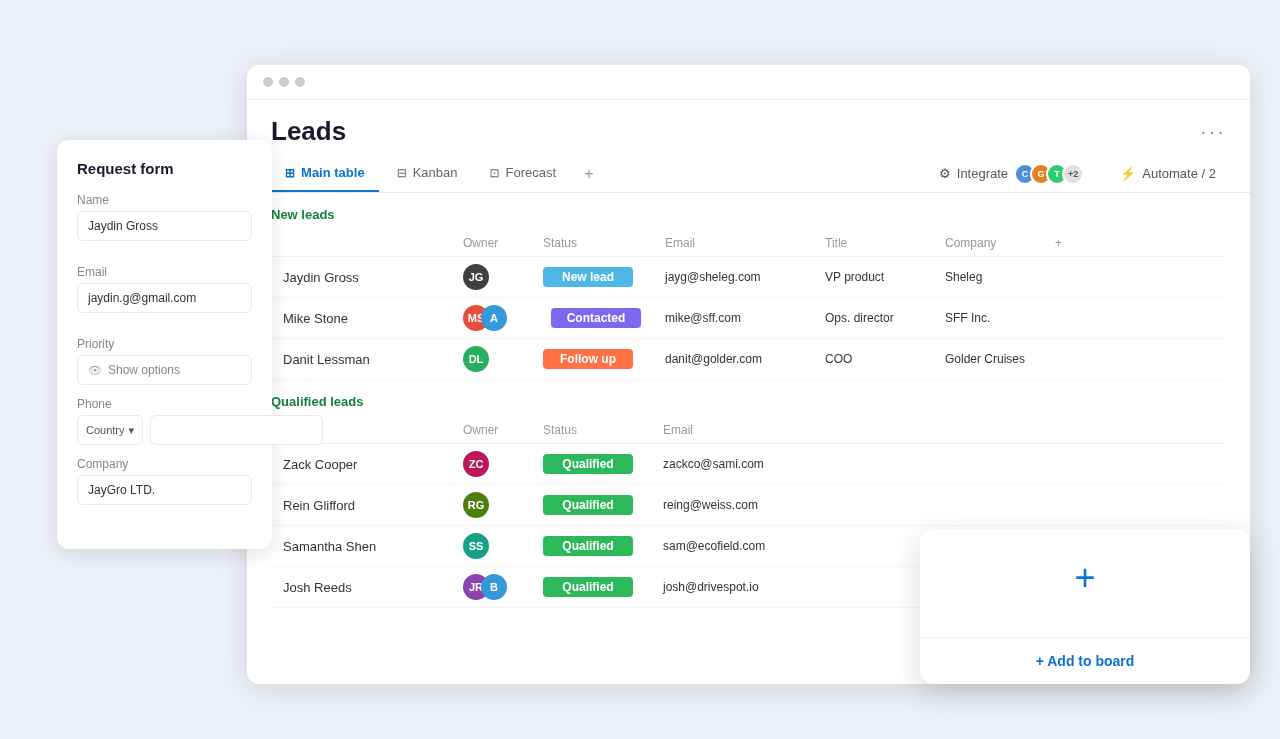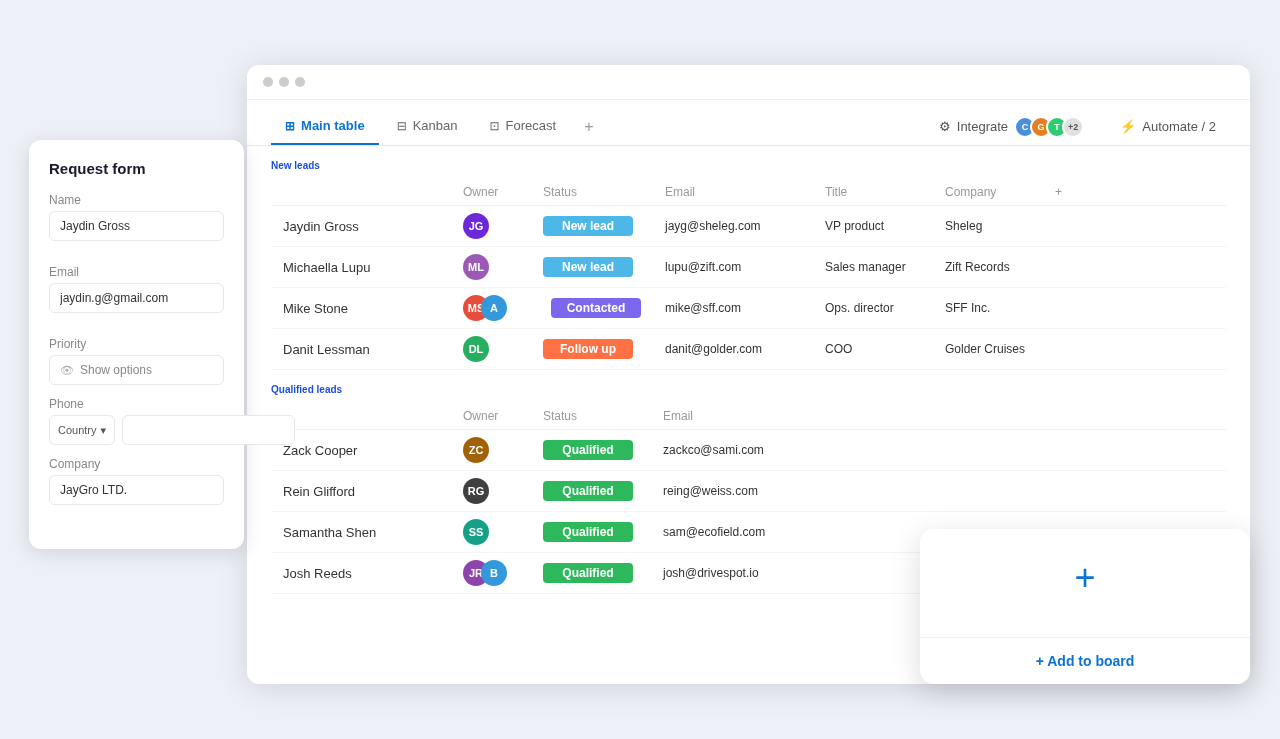--- a/index.html
+++ b/index.html
@@ -410,6 +410,12 @@
   </div>
 
   <div class="window-content">
+    <div class="leads-header">
+      <h1 class="leads-title">Leads</h1>
+      <div class="header-actions">
+        <span class="more-btn">···</span>
+      </div>
+    </div>
 
     <div class="tabs-bar">
       <div class="tab active">

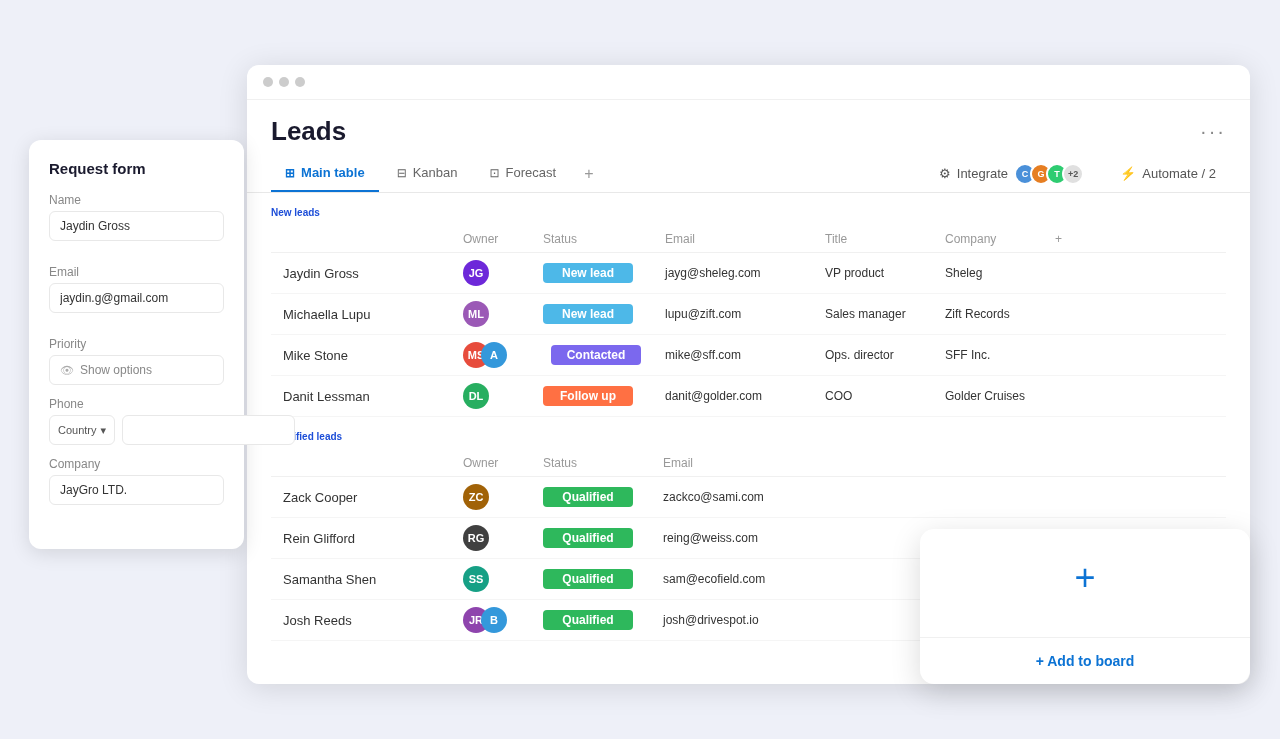--- a/index.html
+++ b/index.html
@@ -263,7 +263,7 @@
     .request-form-panel {
       position: absolute;
       top: 140px;
-      left: 29px;
+      left: 57px;
       width: 215px;
       background: #fff;
       border-radius: 12px;

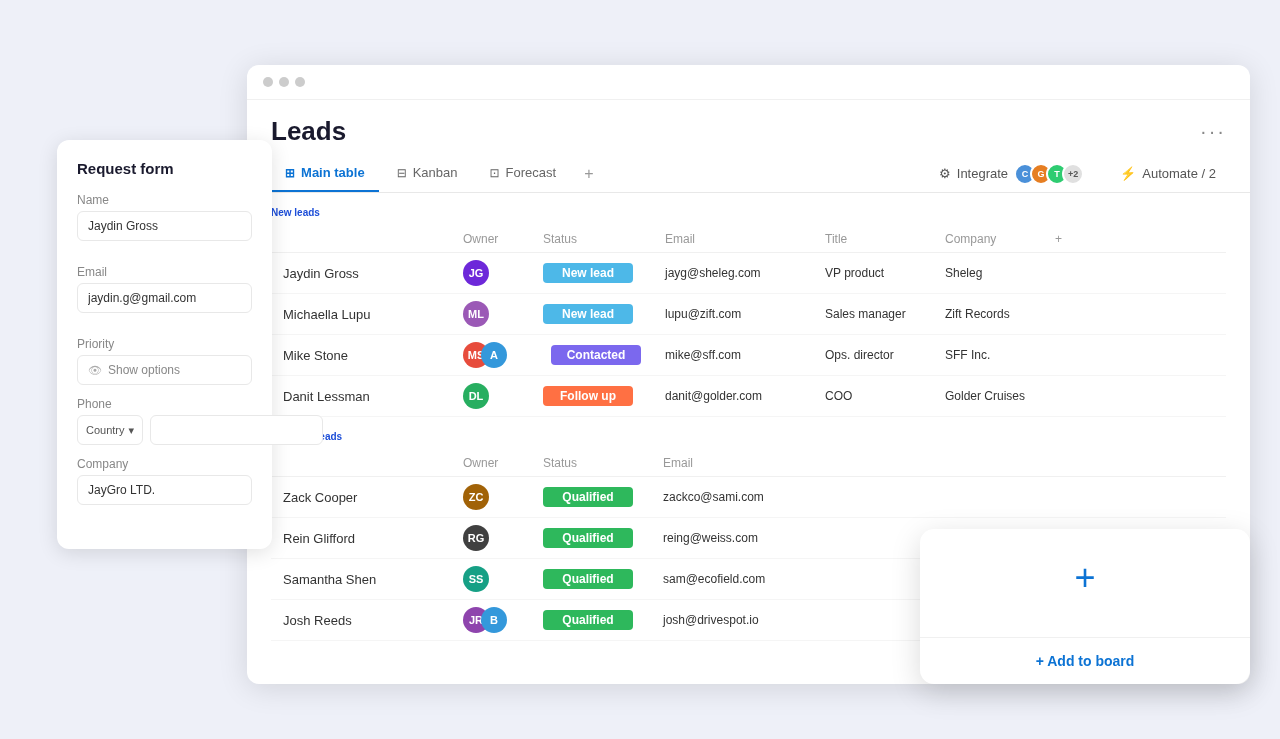--- a/index.html
+++ b/index.html
@@ -167,9 +167,9 @@
     }
 
     .section-title {
-      font-size: 10px;
+      font-size: 13px;
       font-weight: 700;
-      color: #1d4ed8;
+      color: #15803d;
       padding: 14px 0 8px;
     }
 

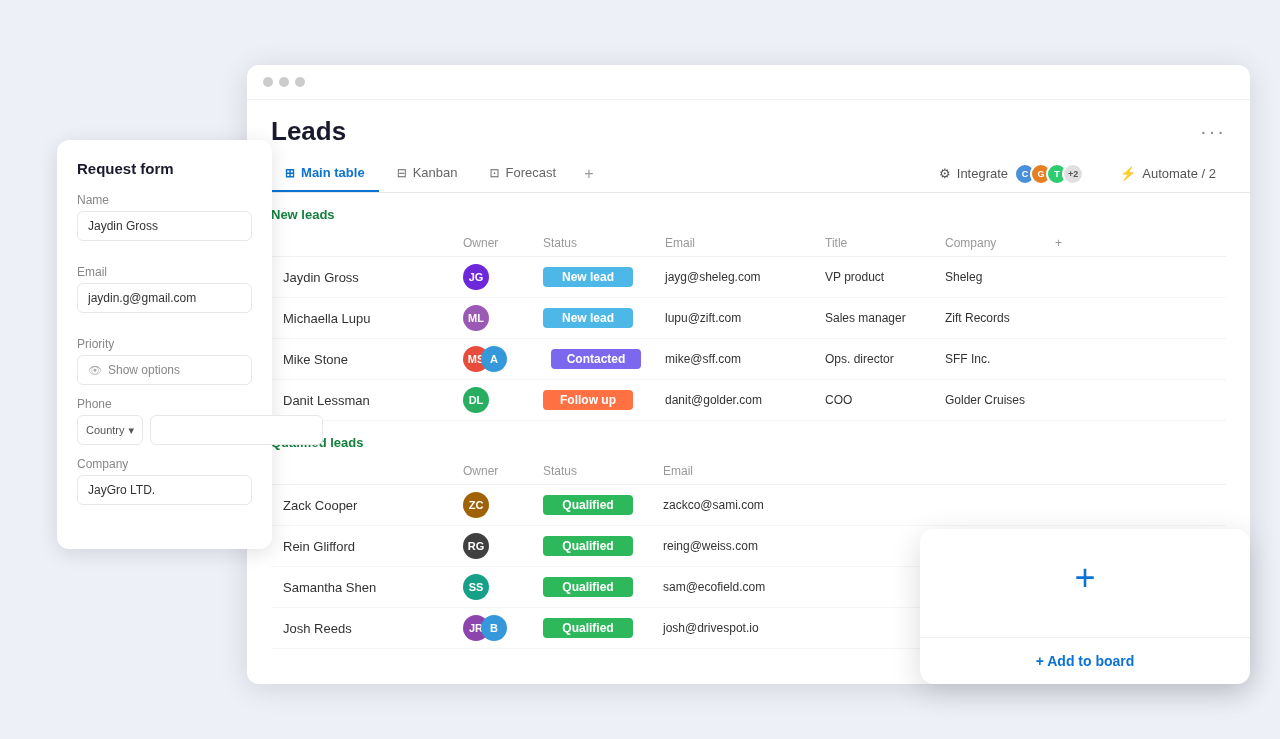--- a/index.html
+++ b/index.html
@@ -470,7 +470,7 @@
             <td class="name-cell">Jaydin Gross</td>
             <td>
               <div class="owner-cell">
-                <div class="avatar-sm" style="background:#6d28d9">JG</div>
+                <div class="avatar-sm" style="background:#404040">JG</div>
               </div>
             </td>
             <td>

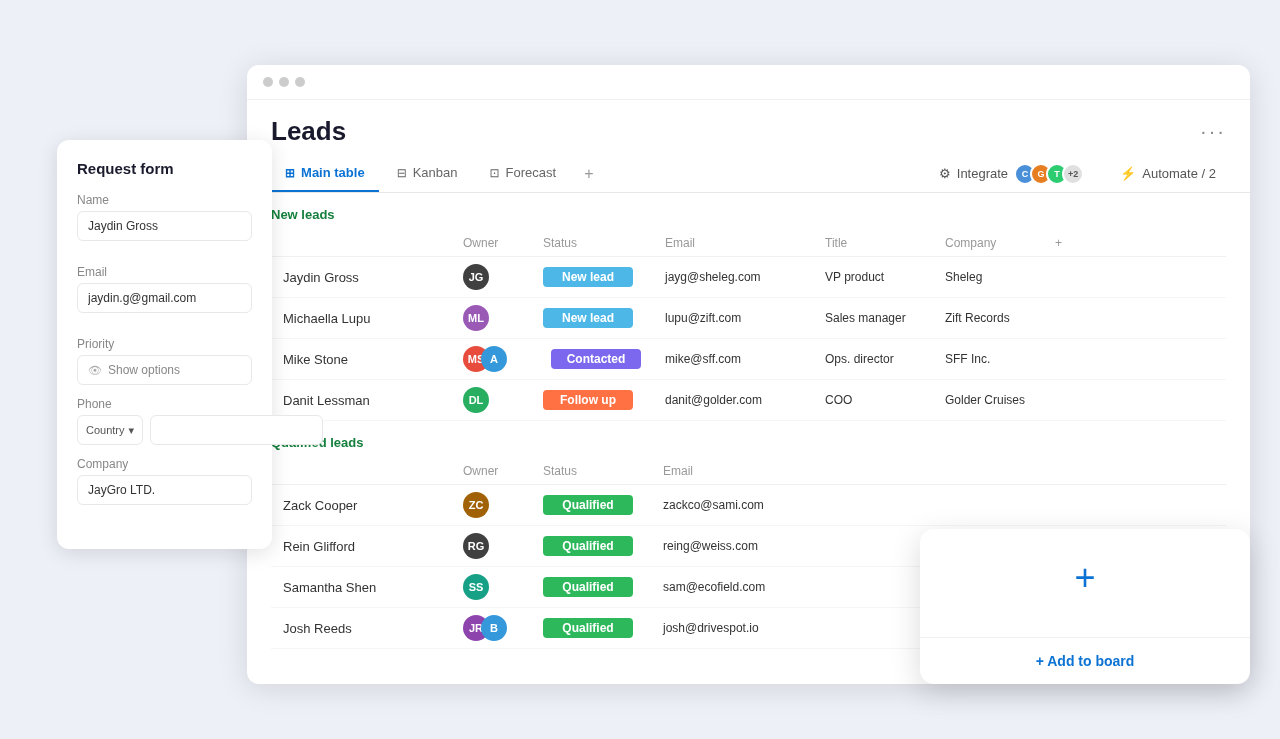--- a/index.html
+++ b/index.html
@@ -482,21 +482,6 @@
             <td></td>
           </tr>
           <tr>
-            <td class="name-cell">Michaella Lupu</td>
-            <td>
-              <div class="owner-cell">
-                <div class="avatar-sm" style="background:#9b59b6">ML</div>
-              </div>
-            </td>
-            <td>
-              <span class="status-badge status-new-lead">New lead</span>
-            </td>
-            <td class="email-cell">lupu@zift.com</td>
-            <td class="title-cell">Sales manager</td>
-            <td class="company-cell">Zift Records</td>
-            <td></td>
-          </tr>
-          <tr>
             <td class="name-cell">Mike Stone</td>
             <td>
               <div class="avatar-stack">

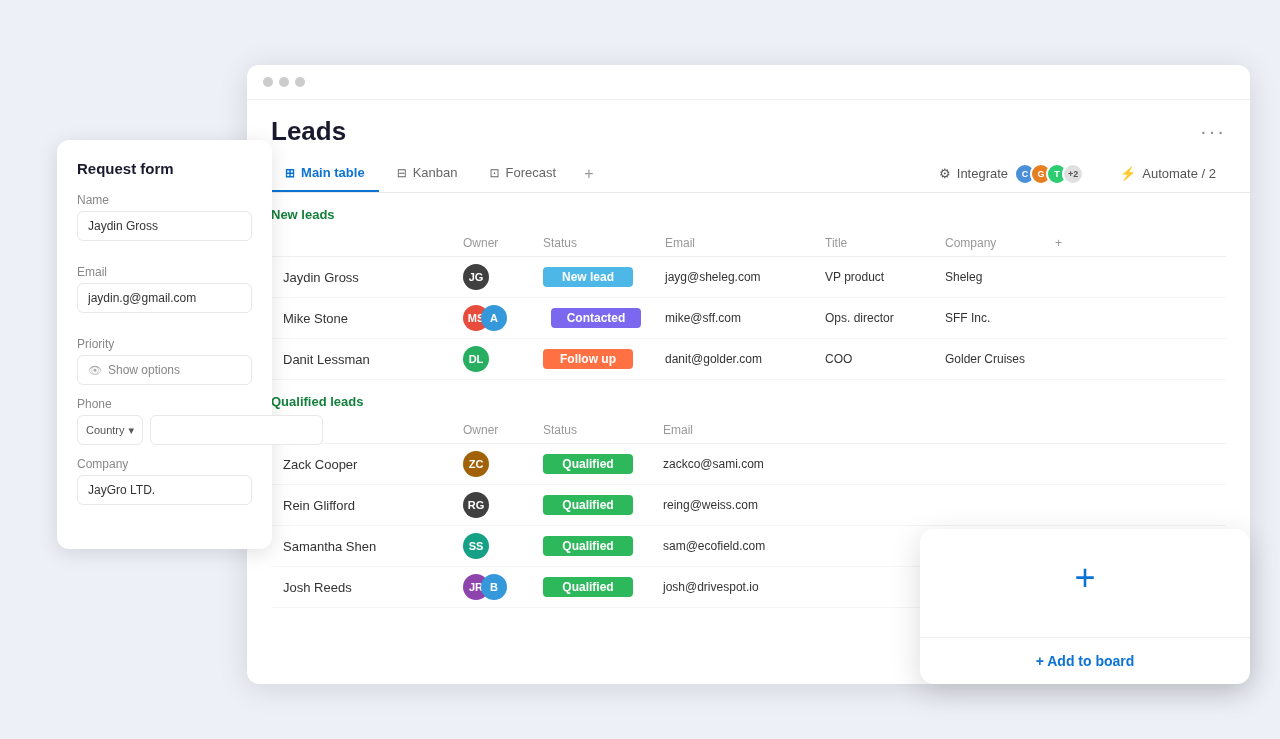--- a/index.html
+++ b/index.html
@@ -531,7 +531,7 @@
             <td class="name-cell">Zack Cooper</td>
             <td>
               <div class="owner-cell">
-                <div class="avatar-sm" style="background:#a16207">ZC</div>
+                <div class="avatar-sm" style="background:#be185d">ZC</div>
               </div>
             </td>
             <td>

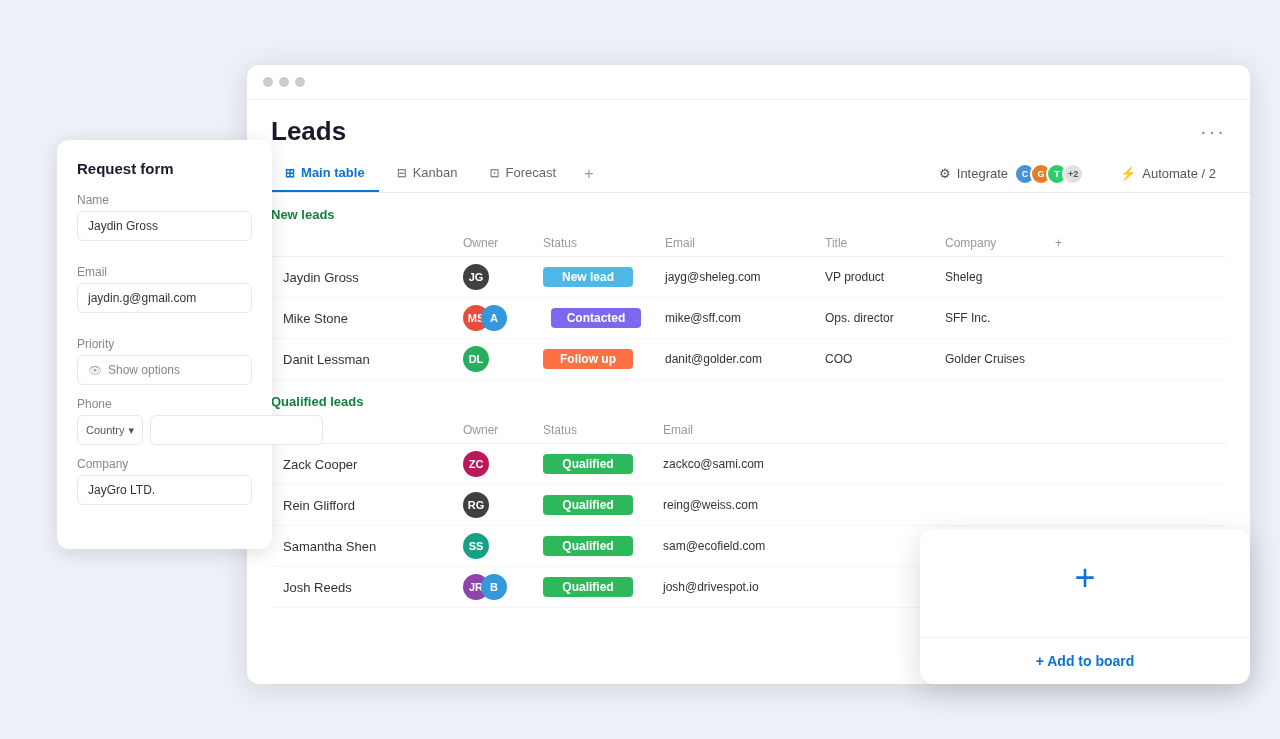--- a/index.html
+++ b/index.html
@@ -544,7 +544,7 @@
             <td class="name-cell">Rein Glifford</td>
             <td>
               <div class="owner-cell">
-                <div class="avatar-sm" style="background:#404040">RG</div>
+                <div class="avatar-sm" style="background:#4d7c0f">RG</div>
               </div>
             </td>
             <td>

